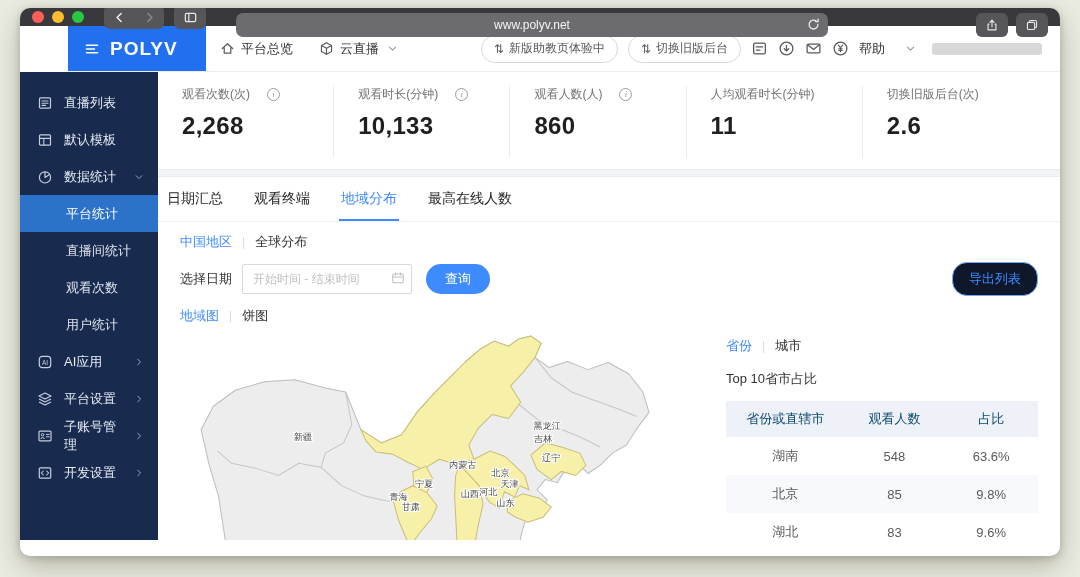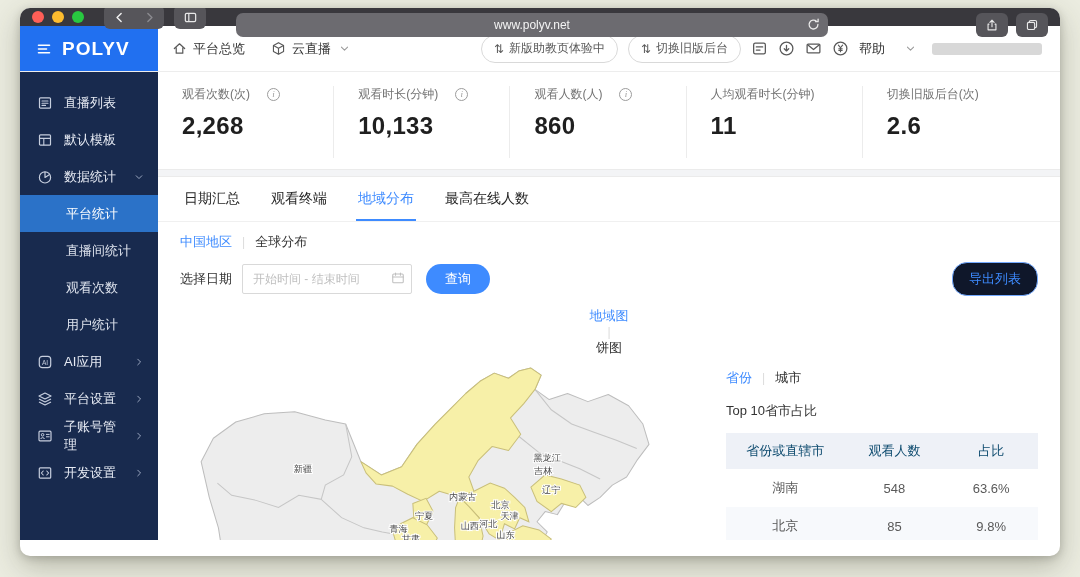--- a/index.html
+++ b/index.html
@@ -22,7 +22,7 @@
   .chromeright { position:absolute; right:12px; top:5px; display:flex; gap:8px; }
 
   
-  .appbar { height:46px; display:flex; background:#fff; border-bottom:1px solid #ededed; }
+  .appbar { height:46px; display:flex; background:#fff; border-bottom:1px solid #ededed;margin-left:48px; }
   .logo { width:138px; background:#2170f0; color:#fff; display:flex; align-items:center; padding-left:16px; gap:10px; flex:none; }
   .logo .word { font-size:19px; font-weight:800; letter-spacing:1px; }
   .appnav { flex:1; display:flex; align-items:center; padding:0 14px; min-width:0; }

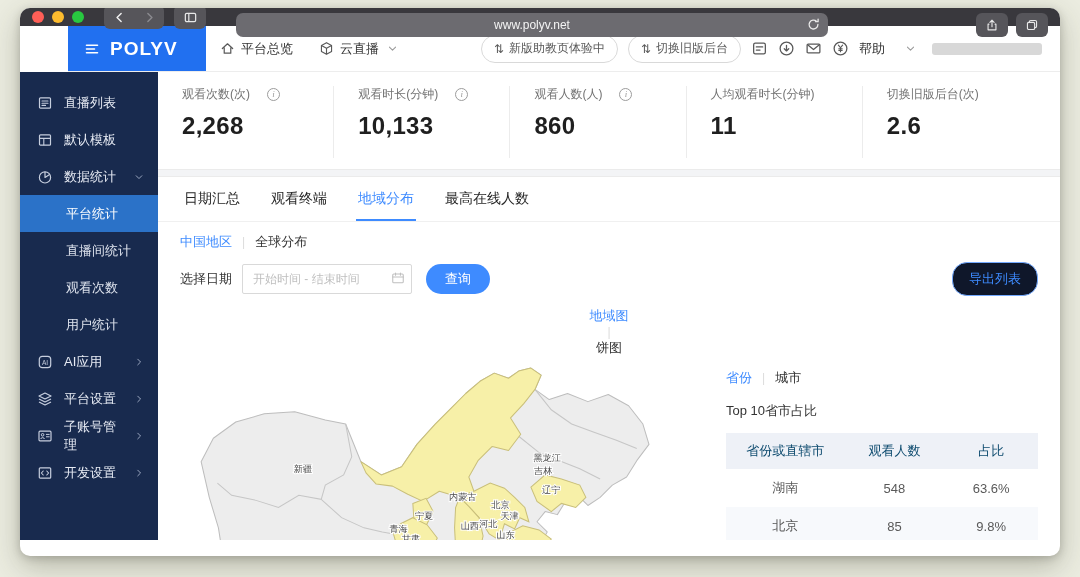--- a/index.html
+++ b/index.html
@@ -58,7 +58,7 @@
   .band { height:8px; background:#f3f4f6; border-top:1px solid #ebebeb; border-bottom:1px solid #ebebeb; margin-top:11px; }
 
   
-  .tabsrow { display:flex; gap:27px; padding:0 24px; border-bottom:1px solid #f0f0f0; }
+  .tabsrow { display:flex; gap:27px; padding:0 7px; border-bottom:1px solid #f0f0f0; }
   .tab { font-size:14px; color:#262626; padding:13px 2px 11px; border-bottom:2px solid transparent; }
   .tab.active { color:#3e8bff; border-bottom-color:#3e8bff; }
 

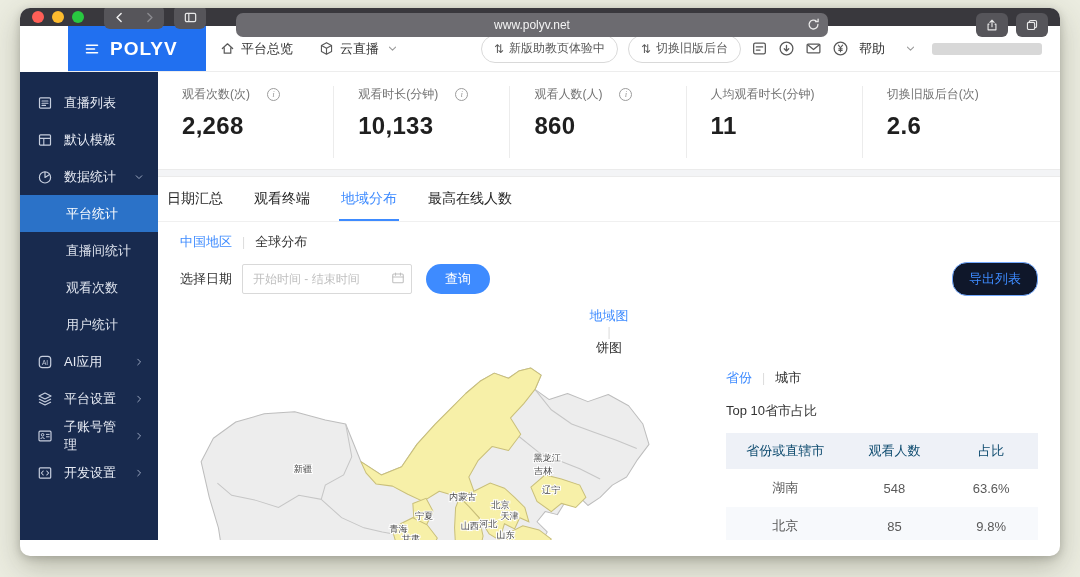--- a/index.html
+++ b/index.html
@@ -76,7 +76,7 @@
   .btn-primary { margin-left:14px; height:30px; padding:0 19px; border:none; border-radius:15px; background:#3e8bff; color:#fff; font-size:13px; font-family:inherit; }
   .btn-outline { margin-left:auto; height:34px; padding:0 16px; border:1px solid #74aaff; border-radius:15px; background:#0f172a; color:#3e8bff; font-size:13px; font-family:inherit; }
 
-  .viewrow { padding:11px 22px 0; font-size:13px; display:flex; align-items:center;flex-direction:column; }
+  .viewrow { padding:11px 22px 0; font-size:13px; display:flex; align-items:center; }
 
   
   .bottom { display:flex; margin-top:4px; }

